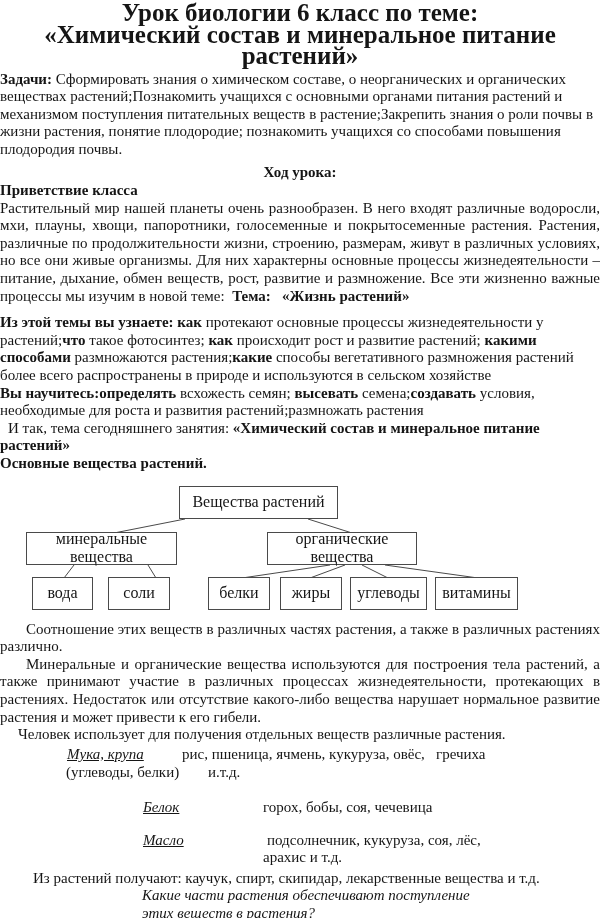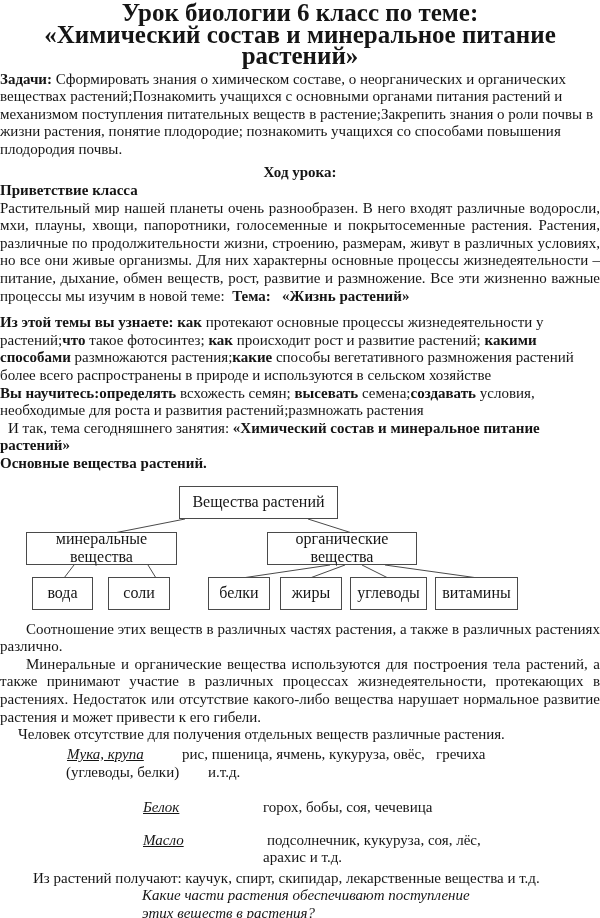--- a/index.html
+++ b/index.html
@@ -100,7 +100,7 @@
 
   <p class="just indent26">Минеральные и органические вещества используются для построения тела растений, а также принимают участие в различных процессах жизнедеятельности, протекающих в растениях. Недостаток или отсутствие какого-либо вещества нарушает нормальное развитие растения и может привести к его гибели.</p>
 
-  <p class="indent18">Человек отсутствие для получения отдельных веществ различные растения.</p>
+  <p class="indent18">Человек использует для получения отдельных веществ различные растения.</p>
 
   <div class="foodtable">
     <span class="cell iu" style="left:67px;  top:2px;">Мука, крупа</span>

